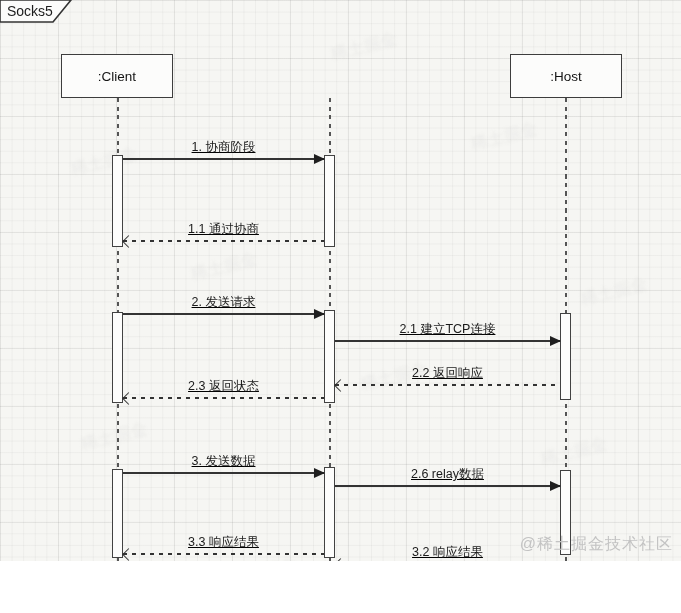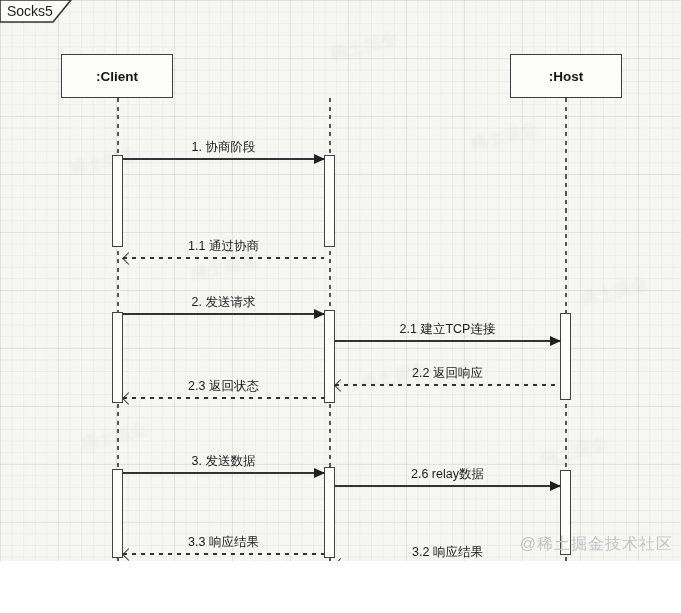--- a/index.html
+++ b/index.html
@@ -22,7 +22,7 @@
     position:absolute;height:44px;box-sizing:border-box;
     border:1.6px solid #3d3d3d;background:#fcfcfb;
     display:flex;align-items:center;justify-content:center;
-    font-size:13.5px;color:#141414;font-weight:bold;
+    font-size:13.5px;color:#141414;
   }
   .actor.client{left:61px;top:54px;width:112px;}
   .actor.server{left:274px;top:54px;width:113px;}

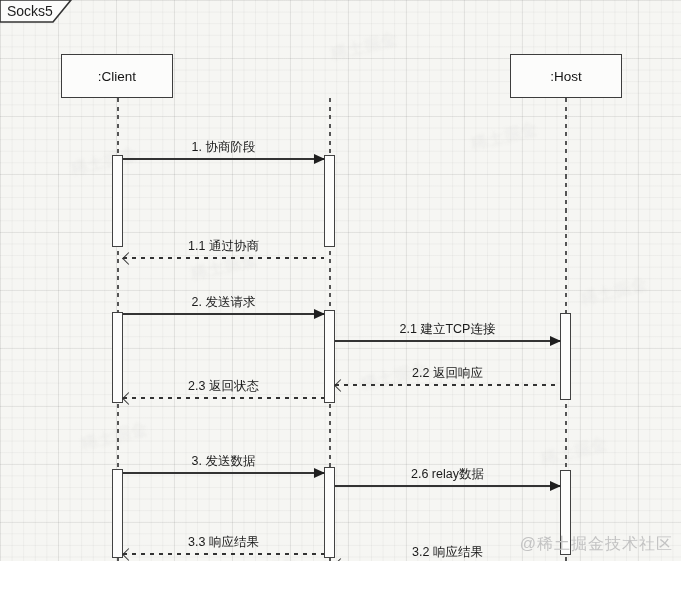--- a/index.html
+++ b/index.html
@@ -50,7 +50,7 @@
   .bar.s3{top:467px;height:91px;}
   .bar.h3{top:470px;height:85px;}
   
-  .msg{position:absolute;}
+  .msg{position:absolute;text-decoration:underline;}
   .msg .lbl{
     display:block;height:17px;line-height:17px;text-align:center;
     font-size:12.5px;color:#1b1b1b;white-space:nowrap;

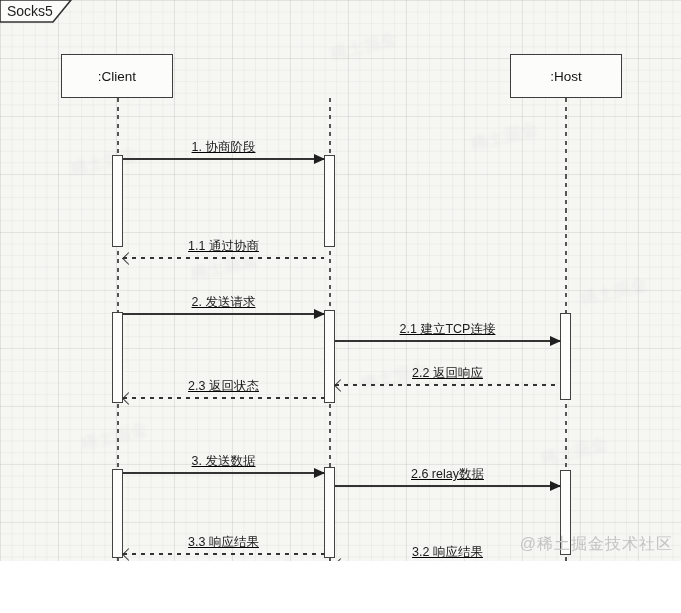--- a/index.html
+++ b/index.html
@@ -70,7 +70,7 @@
   }
   .msg.w-cs{left:123px;width:201px;}
   .msg.w-sh{left:335px;width:225px;}
-  .msg.m1  {top:139px;} .msg.m1r {top:221px;margin-top:17px;}
+  .msg.m1  {top:139px;} .msg.m1r {top:221px;}
   .msg.m2  {top:294px;} .msg.m21 {top:321px;}
   .msg.m22 {top:365px;} .msg.m23 {top:378px;}
   .msg.m3  {top:453px;} .msg.m31 {top:466px;}

